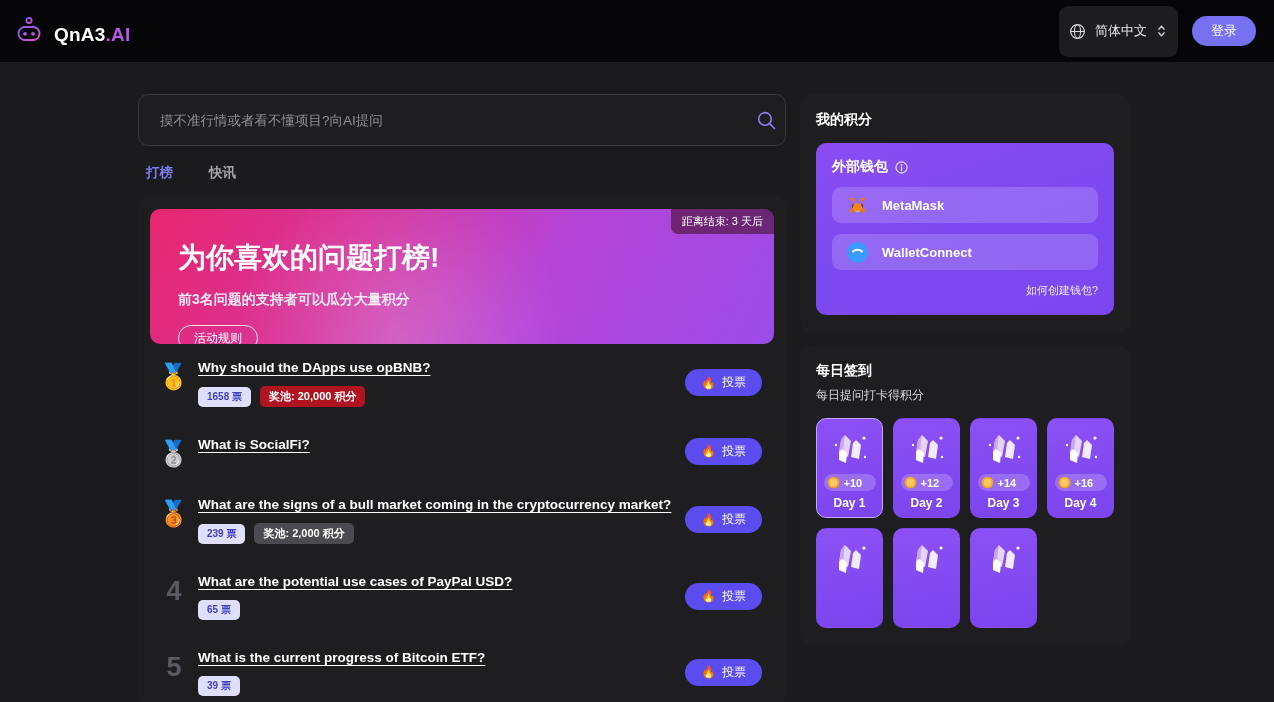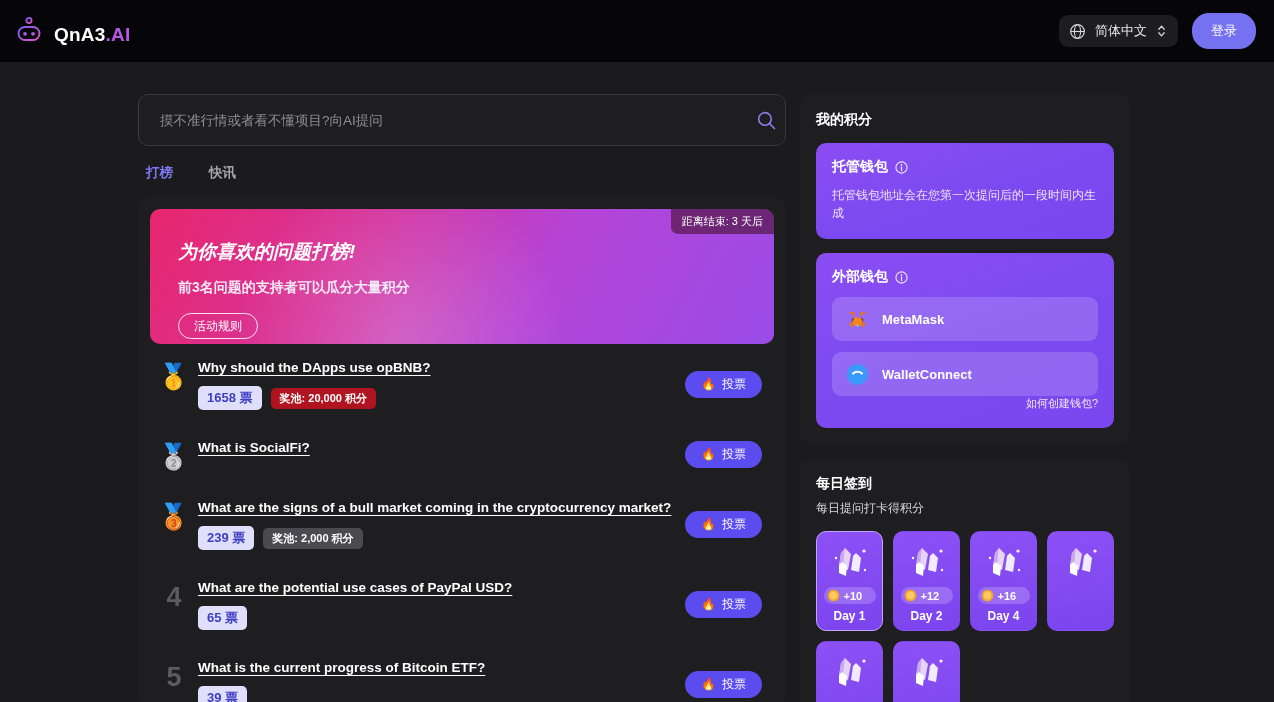--- a/index.html
+++ b/index.html
@@ -32,7 +32,7 @@
   .lang-select {
     display: flex; align-items: center; gap: 9px;
     background: #1d1d20; border-radius: 9px;
-    height: 32px; padding: 0 11px 0 10px;
+    height: 51px; padding: 0 11px 0 10px;
     cursor: pointer;
   }
   .globe-icon { width: 17px; height: 17px; display:block; }

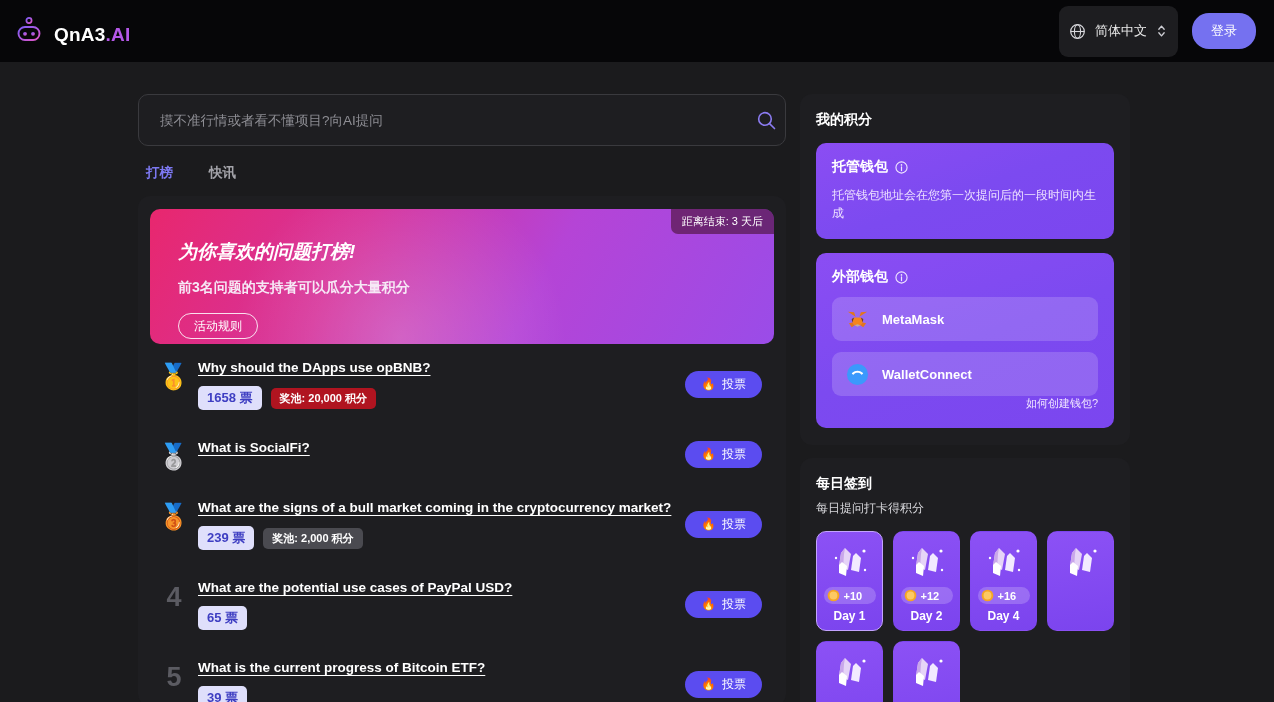--- a/index.html
+++ b/index.html
@@ -41,7 +41,7 @@
   .login-btn {
     background: #7571f0; color: #fff;
     font-size: 13px; border-radius: 17px;
-    height: 36px; padding: 0 19px;
+    height: 30px; padding: 0 19px;
     display: flex; align-items: center; justify-content: center;
     border: none; cursor: pointer;
   }

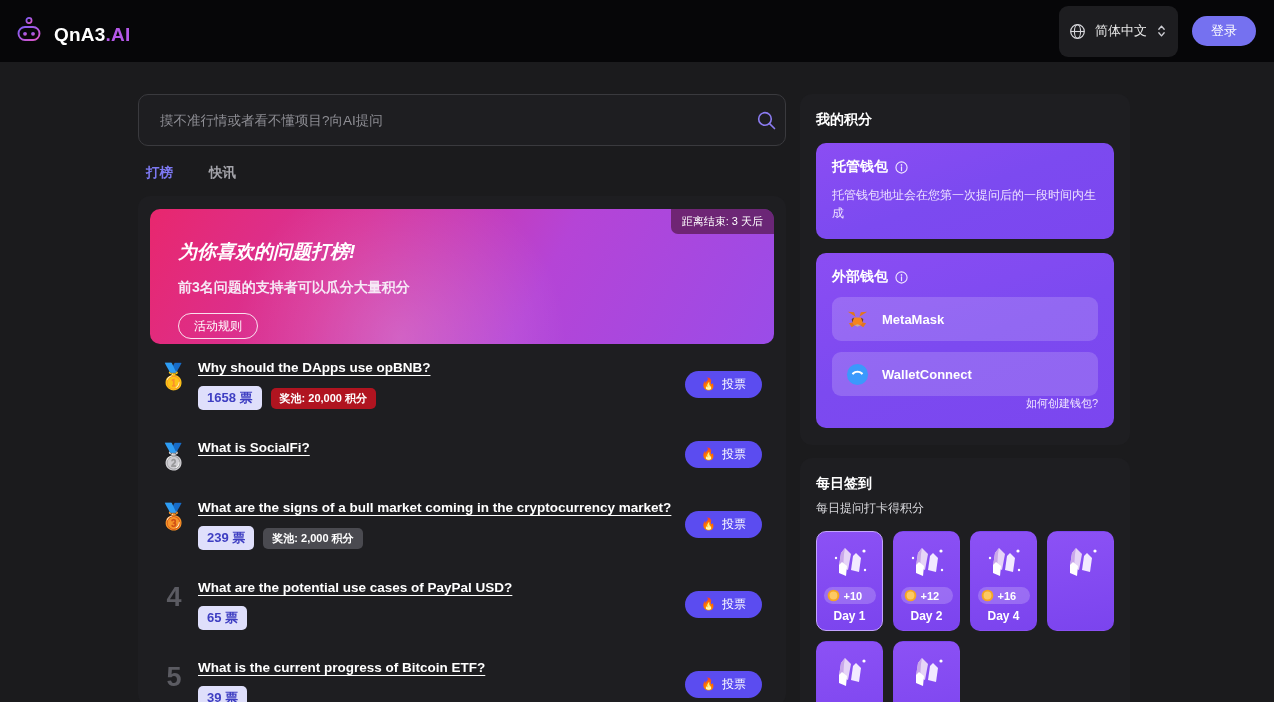--- a/index.html
+++ b/index.html
@@ -358,17 +358,6 @@
     <div class="panel">
       <div class="panel-title">我的积分</div>
 
-      <div class="wallet-card">
-        <div class="wallet-head">
-          <span>托管钱包</span>
-          <svg class="info-icon" viewBox="0 0 14 14">
-            <circle cx="7" cy="7" r="6" fill="none" stroke="#f0e6ff" stroke-width="1.2"></circle>
-            <circle cx="7" cy="4.2" r=".9" fill="#f0e6ff"></circle>
-            <line x1="7" y1="6.4" x2="7" y2="10.3" stroke="#f0e6ff" stroke-width="1.3" stroke-linecap="round"></line>
-          </svg>
-        </div>
-        <div class="wallet-desc">托管钱包地址会在您第一次提问后的一段时间内生成</div>
-      </div>
 
       <div class="wallet-card">
         <div class="wallet-head">

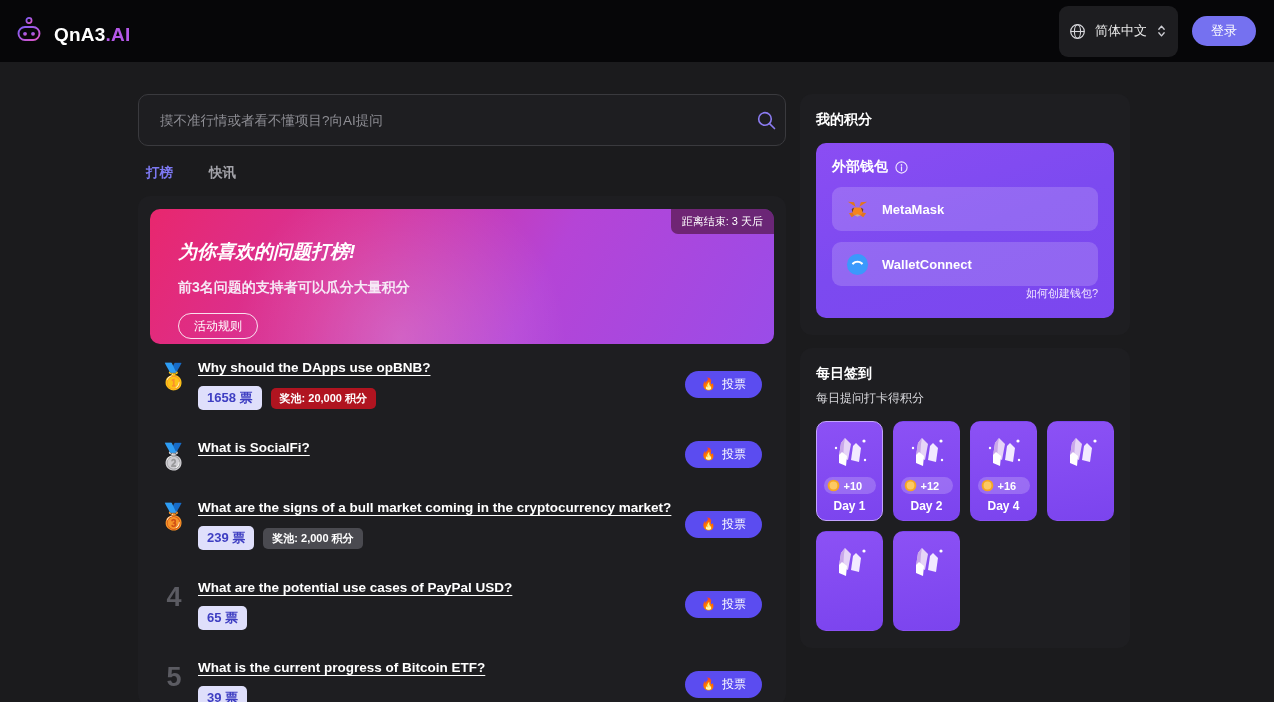--- a/index.html
+++ b/index.html
@@ -170,7 +170,7 @@
 
   .wallet-option {
     margin-top: 11px; background: rgba(255,255,255,.17);
-    border-radius: 9px; height: 44px;
+    border-radius: 9px; height: 36px;
     display: flex; align-items: center; gap: 13px; padding: 0 14px;
     cursor: pointer;
   }

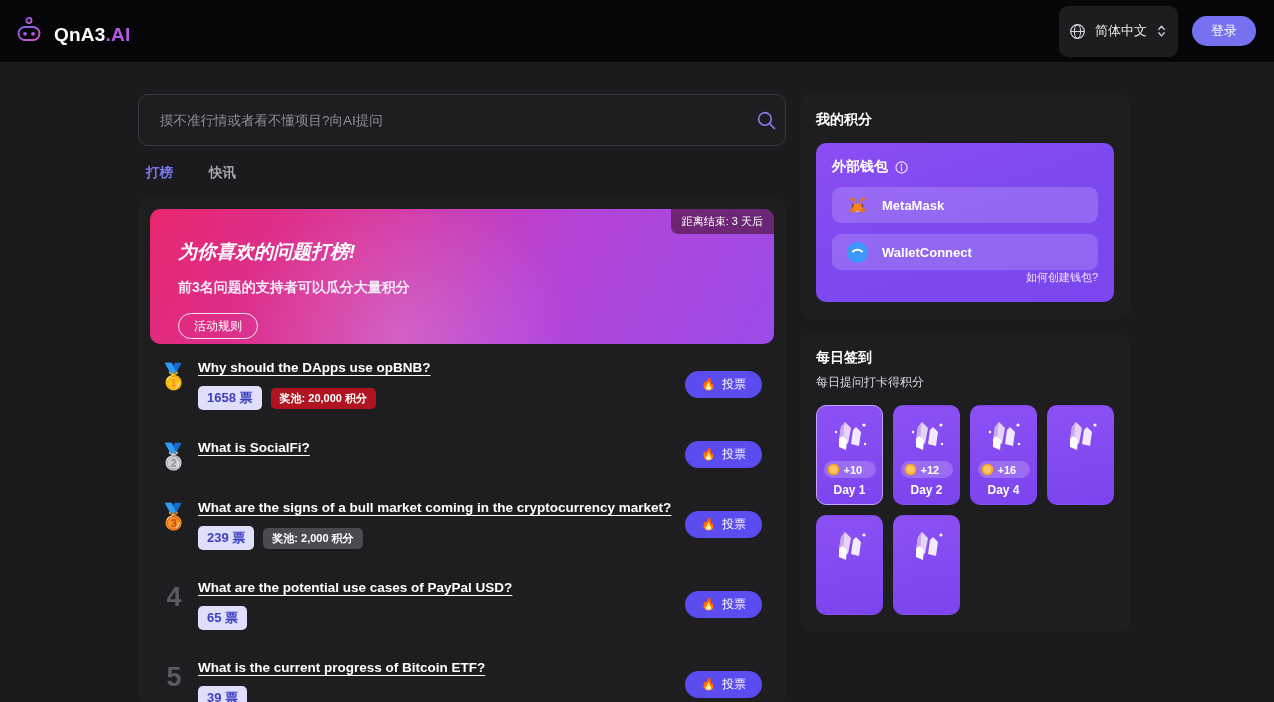--- a/index.html
+++ b/index.html
@@ -92,7 +92,7 @@
     overflow: hidden;
     padding: 30px 0 0 28px;
   }
-  .banner h2 { font-size: 19px; color: #fff; font-weight: bold; font-style: italic; }
+  .banner h2 { font-size: 28px; color: #fff; font-weight: bold; }
   .banner p { font-size: 14px; color: #f6e9f6; margin-top: 14px; font-weight: bold; }
   .banner-rule-btn {
     margin-top: 16px; display: inline-flex; align-items: center; justify-content: center;

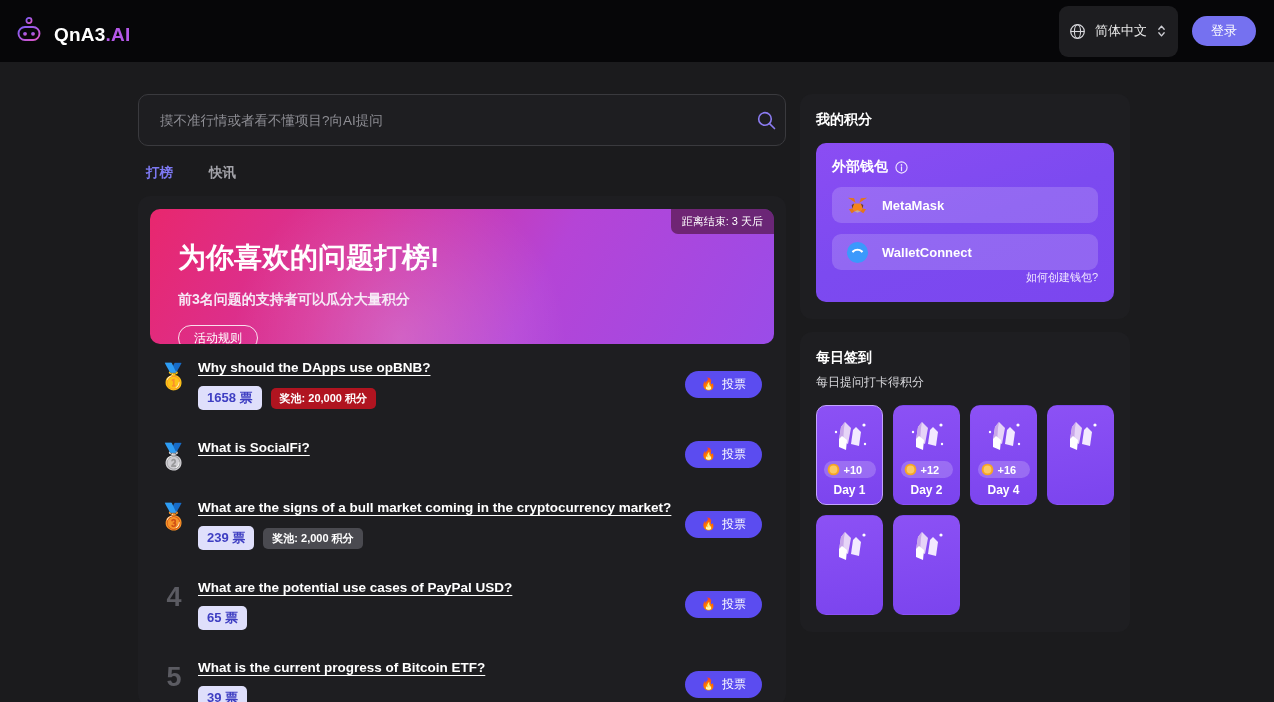--- a/index.html
+++ b/index.html
@@ -178,7 +178,7 @@
   .wallet-name { font-size: 13px; color: #fff; font-weight: bold; }
   .wallet-link {
     text-align: right; font-size: 11px; color: #f0e6ff;
-    cursor: pointer; text-decoration: none;
+    margin-top: 13px; cursor: pointer; text-decoration: none;
   }
 
   .daily-sub { font-size: 12px; color: #d9d9dd; margin-top: 7px; }

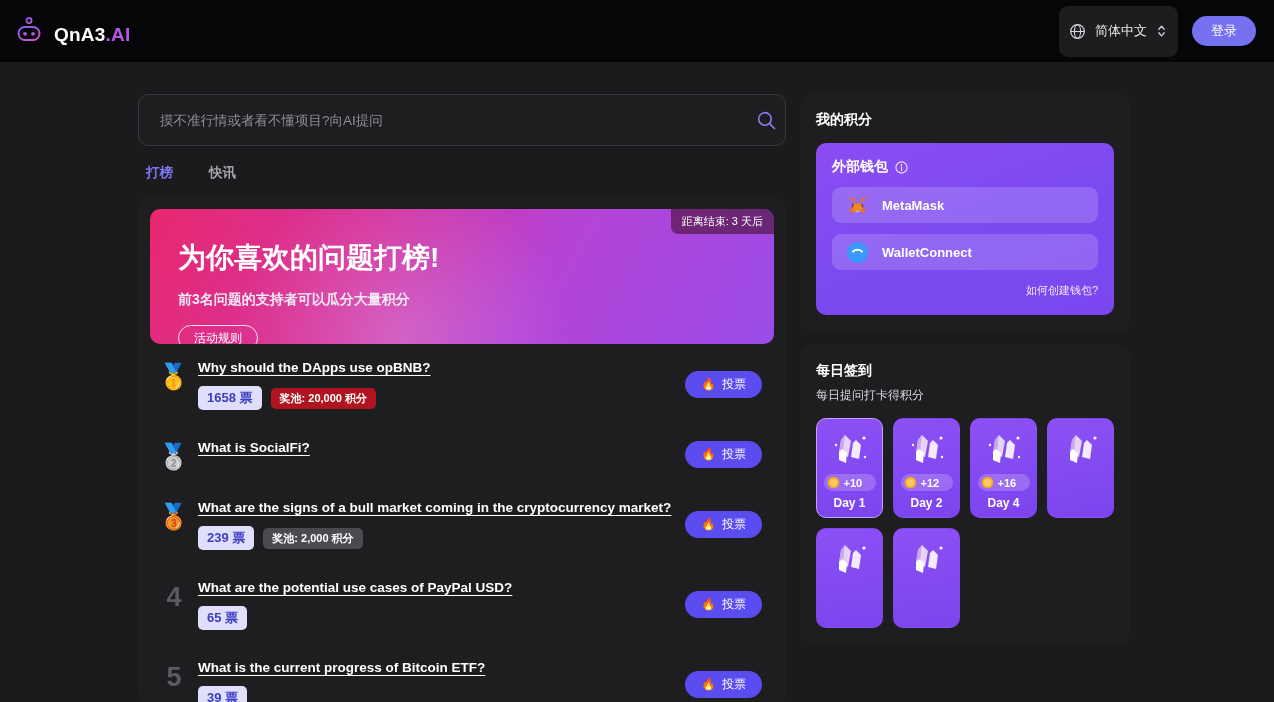--- a/index.html
+++ b/index.html
@@ -130,7 +130,7 @@
   .badges { display: flex; gap: 9px; margin-top: 10px; align-items: center; }
   .vote-badge {
     background: #dfdffb; color: #3e3ec2;
-    font-size: 13px; border-radius: 5px; padding: 3px 9px; font-weight: bold;
+    font-size: 10px; border-radius: 5px; padding: 3px 9px; font-weight: bold;
   }
   .pool-badge {
     font-size: 11px; border-radius: 5px; padding: 3px 9px;

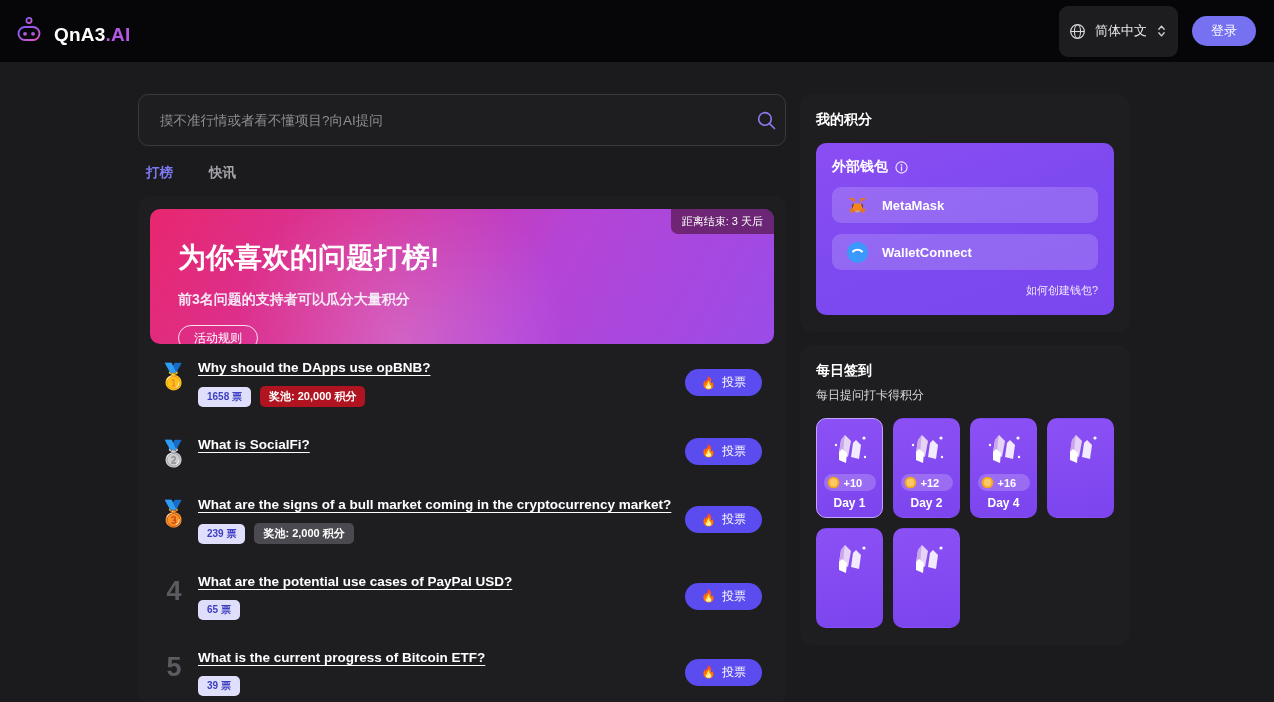--- a/index.html
+++ b/index.html
@@ -441,6 +441,25 @@
           <div class="day-label">Day 2</div>
         </div>
 
+        <div class="day-card">
+          <svg class="crystal" viewBox="0 0 46 44">
+            <polygon points="18,8 24,14 21,30 12,26 14,13" fill="#e6d4f7"></polygon>
+            <polygon points="18,8 14,13 12,26 16,28 17,14" fill="#c9a7ea"></polygon>
+            <polygon points="29,13 34,18 32,32 24,30 26,16" fill="#f2eaff"></polygon>
+            <polygon points="15,22 20,26 19,36 12,33 12,25" fill="#ffffff"></polygon>
+            <circle cx="37" cy="11" r="1.6" fill="#fff"></circle>
+              <circle cx="9" cy="18" r="1.2" fill="#fff"></circle>
+            <circle cx="38" cy="30" r="1.2" fill="#fff"></circle>
+          </svg>
+          <div class="day-pill">
+            <svg class="coin" viewBox="0 0 14 14">
+              <circle cx="7" cy="7" r="6.3" fill="#f5a524"></circle>
+                <circle cx="7" cy="7" r="4.2" fill="#fdc963"></circle>
+            </svg>
+            <span class="day-pts">+14</span>
+          </div>
+          <div class="day-label">Day 3</div>
+        </div>
 
         <div class="day-card">
           <svg class="crystal" viewBox="0 0 46 44">

